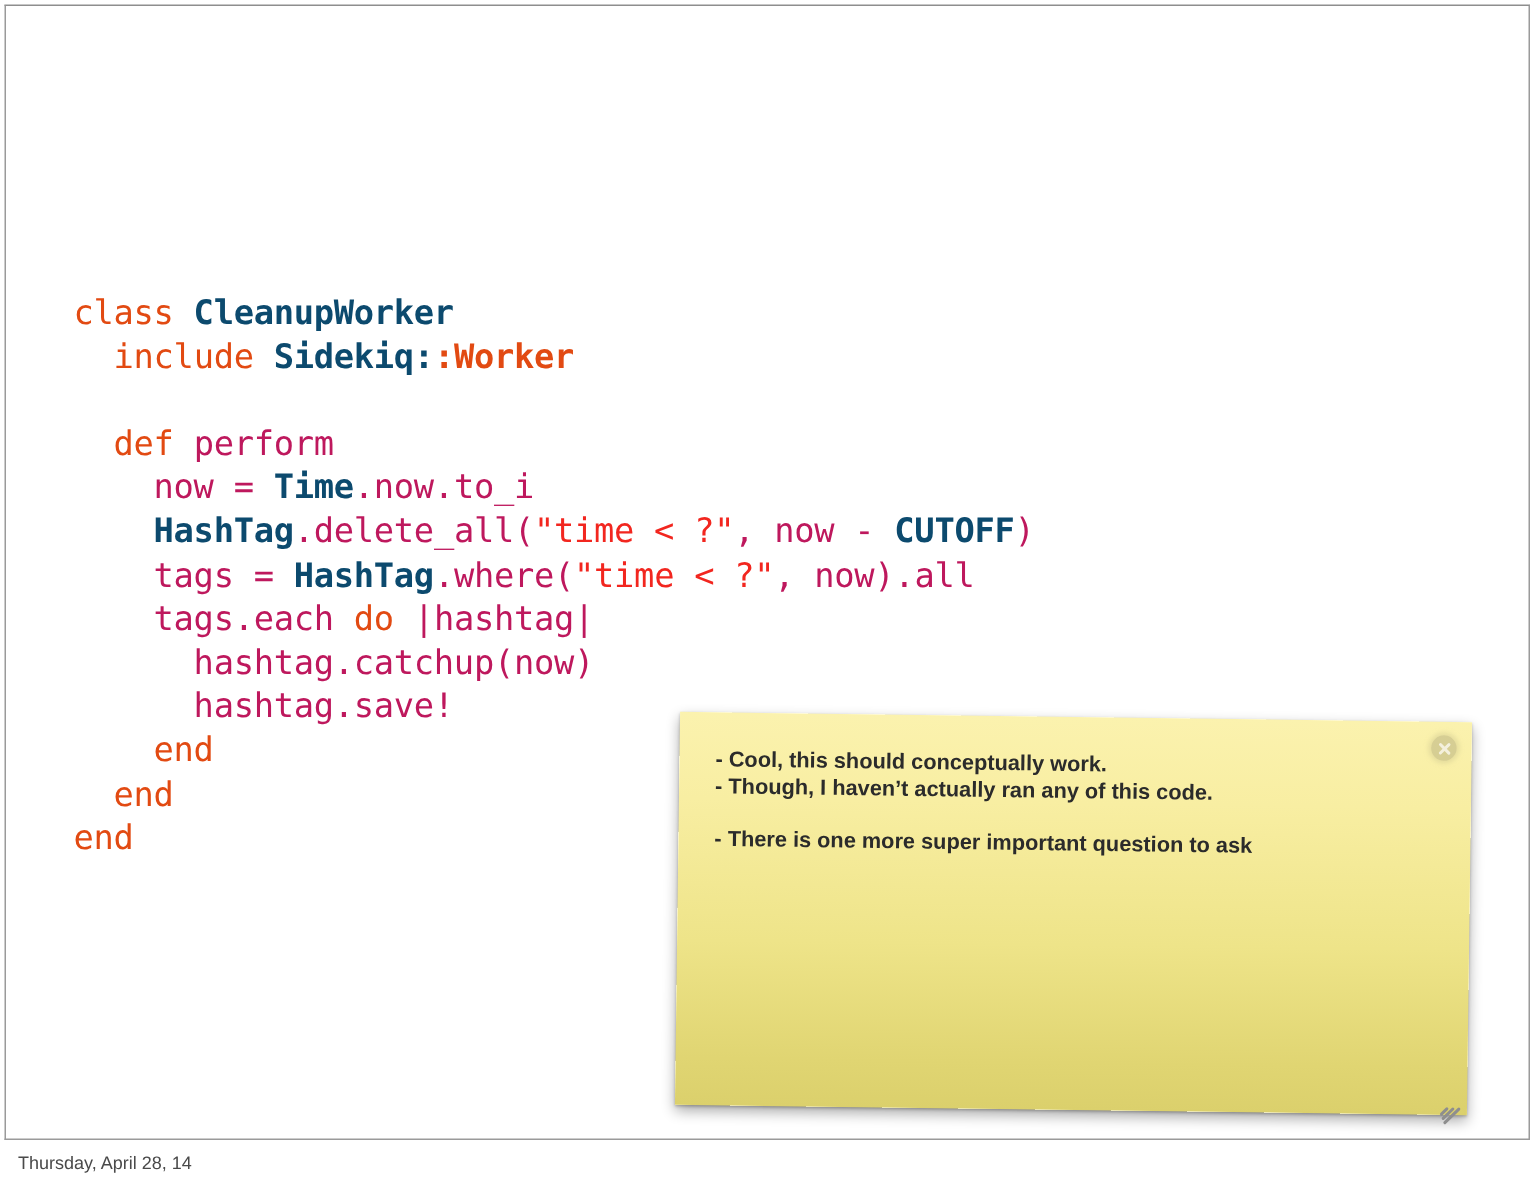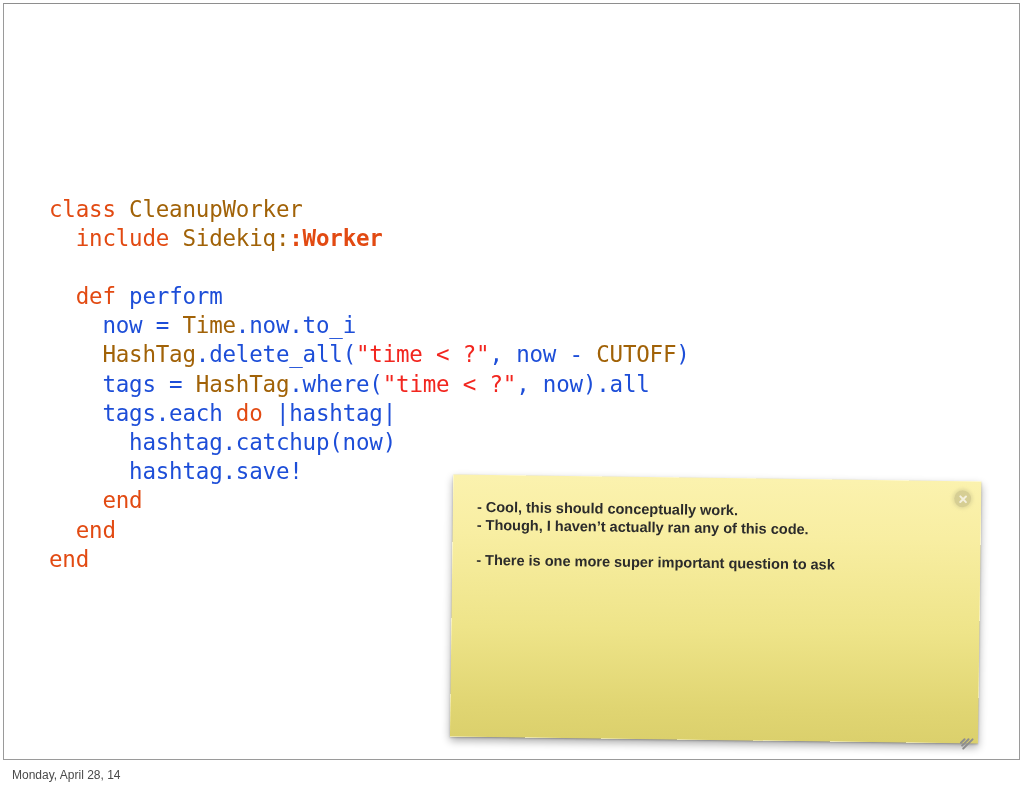--- a/index.html
+++ b/index.html
@@ -51,7 +51,7 @@
   }
   .ln { display: block; height: 29.2px; }
   .kw   { color: #e24a12; margin-top: 36px; }              
-  .cst  { color: #a16207; font-weight: normal; }  
+  .cst  { color: #0c4a6e; font-weight: bold; }  
   .id   { color: #1d4ed8; }              
   .str  { color: #f2261f; }              
 

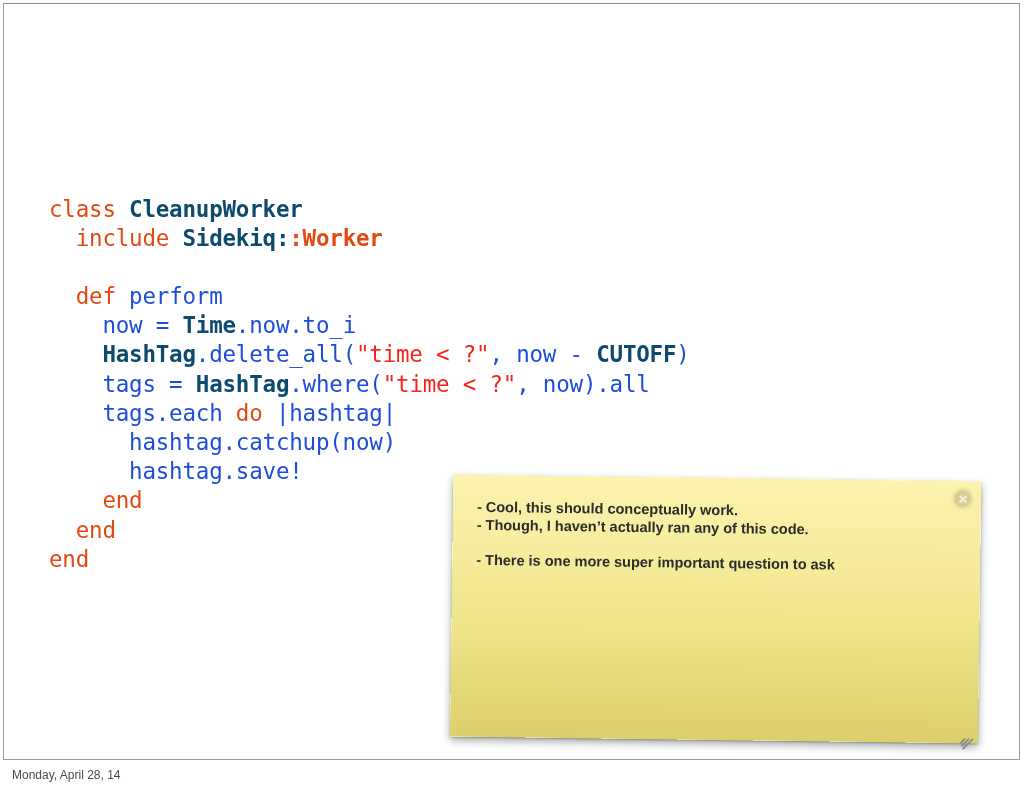--- a/index.html
+++ b/index.html
@@ -52,7 +52,7 @@
   .ln { display: block; height: 29.2px; }
   .kw   { color: #e24a12; margin-top: 36px; }              
   .cst  { color: #0c4a6e; font-weight: bold; }  
-  .id   { color: #1d4ed8; }              
+  .id   { color: #be185d; }              
   .str  { color: #f2261f; }              
 
   

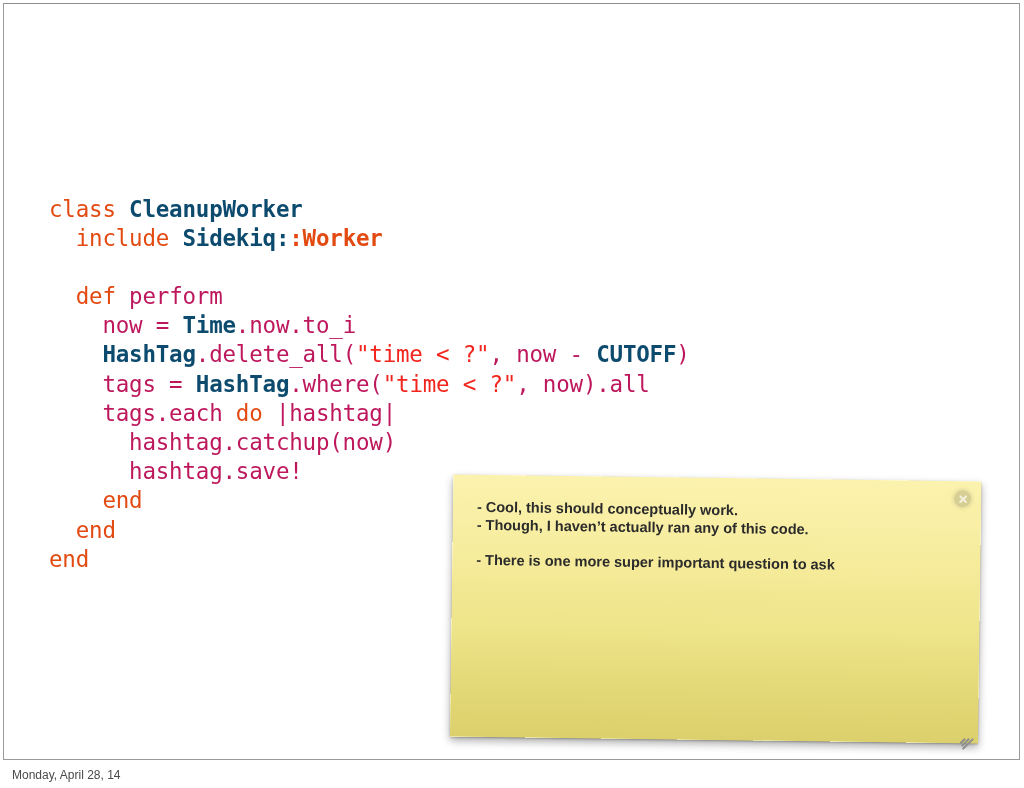--- a/index.html
+++ b/index.html
@@ -165,7 +165,7 @@
     </div>
   </div>
 
-  <div id="footer-date">Monday, April 28, 14</div>
+  <div id="footer-date">Thursday, April 28, 14</div>
 
 </div>
 

